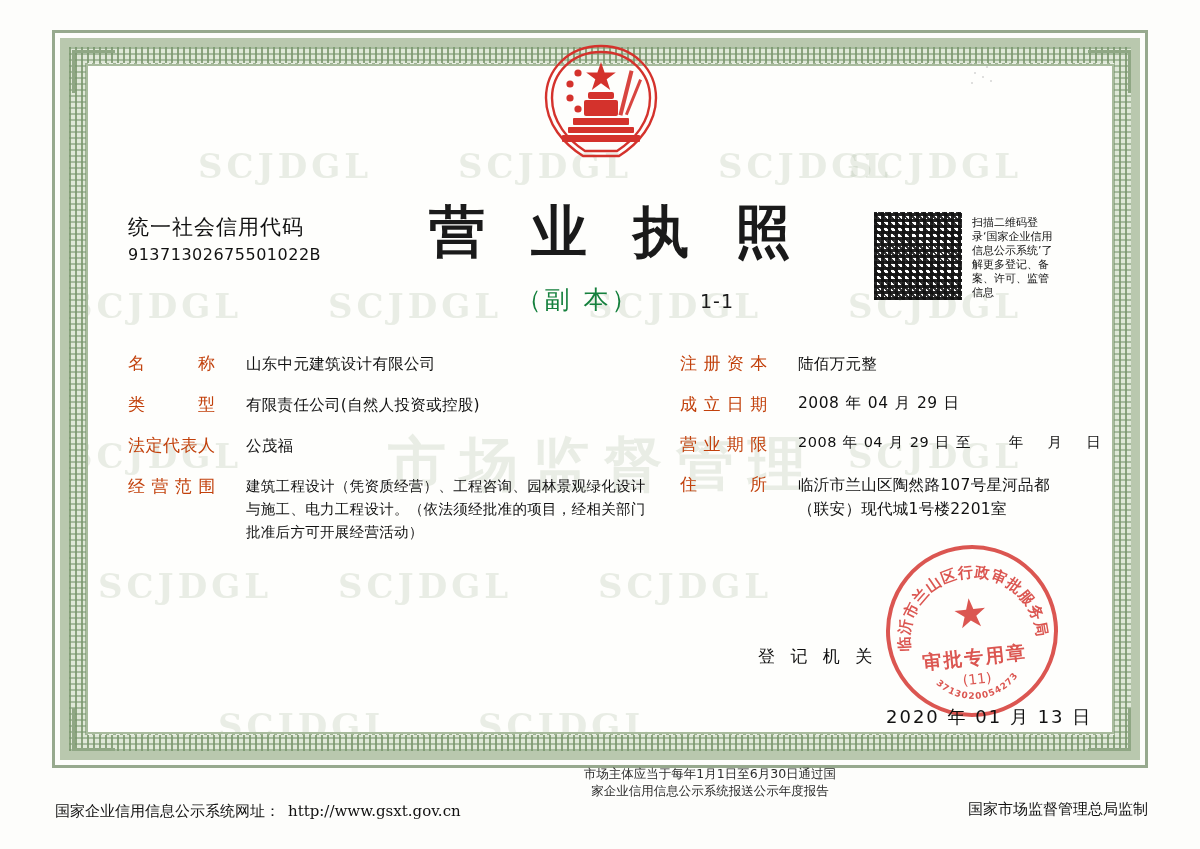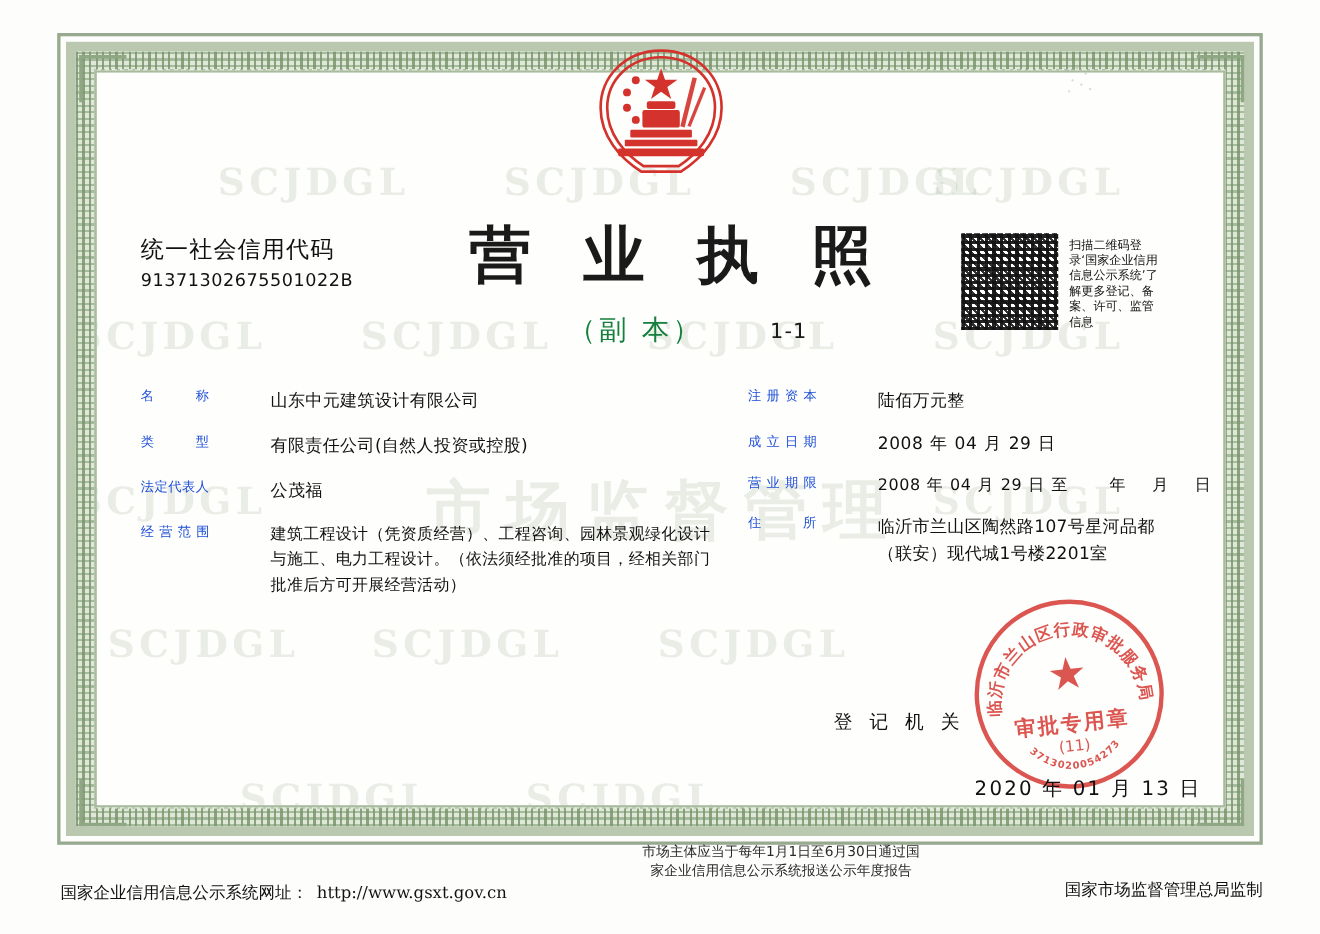--- a/index.html
+++ b/index.html
@@ -125,7 +125,7 @@
     left: 400px; top: 195px;
     width: 420px;
     text-align: center;
-    font-family: Liberation Sans, sans-serif;
+    font-family: Liberation Serif, serif;
     font-weight: bold;
     font-size: 56px;
     letter-spacing: 16px;

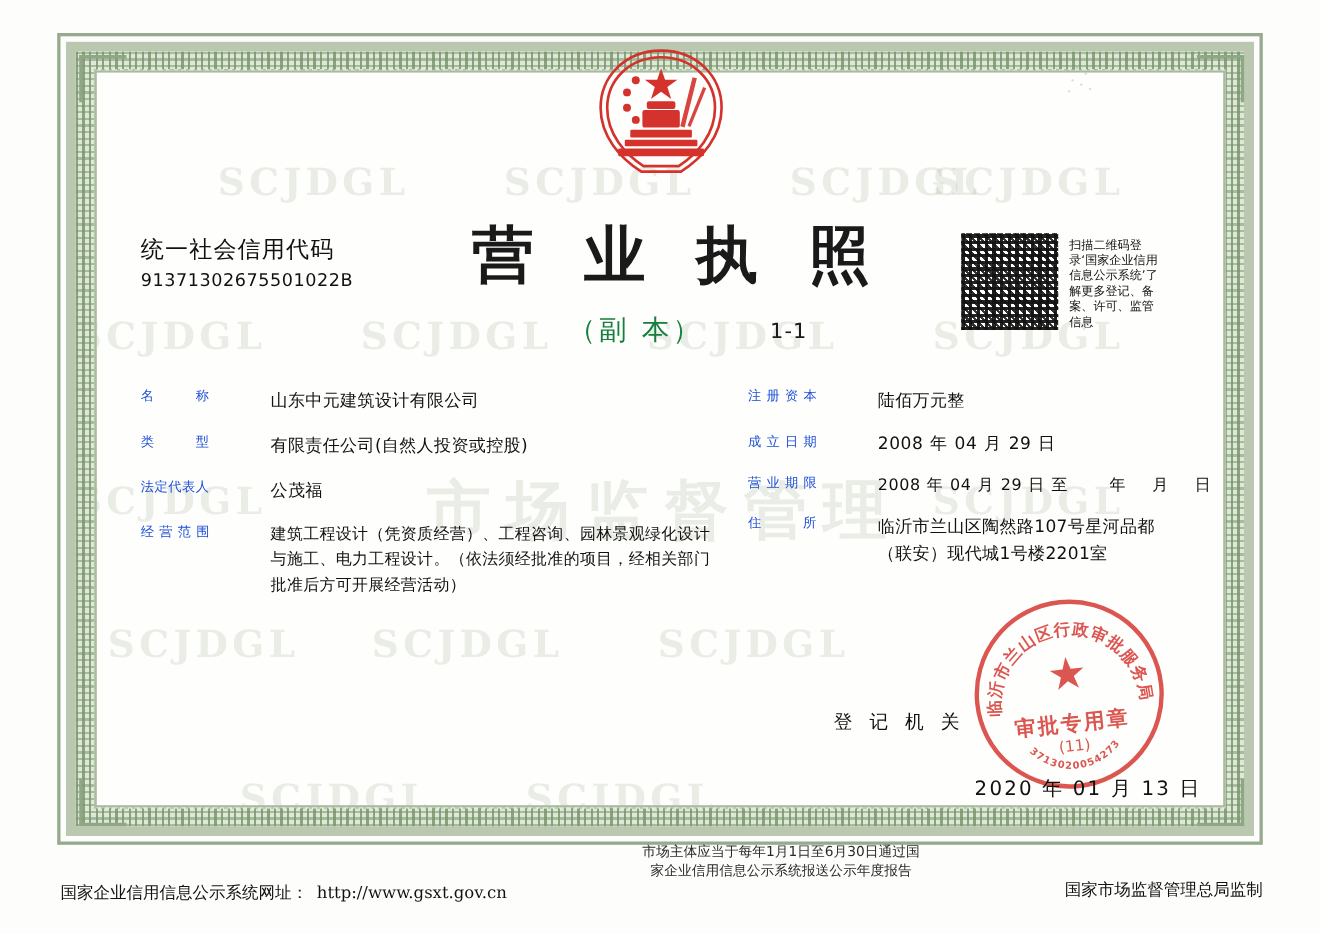--- a/index.html
+++ b/index.html
@@ -206,8 +206,8 @@
   }
   .flabel {
     flex: 0 0 118px;
-    font-size: 12px;
-    color: #1d4ed8;
+    font-size: 17px;
+    color: #c2410c;
     letter-spacing: 0.5px;
     white-space: nowrap;
   }

